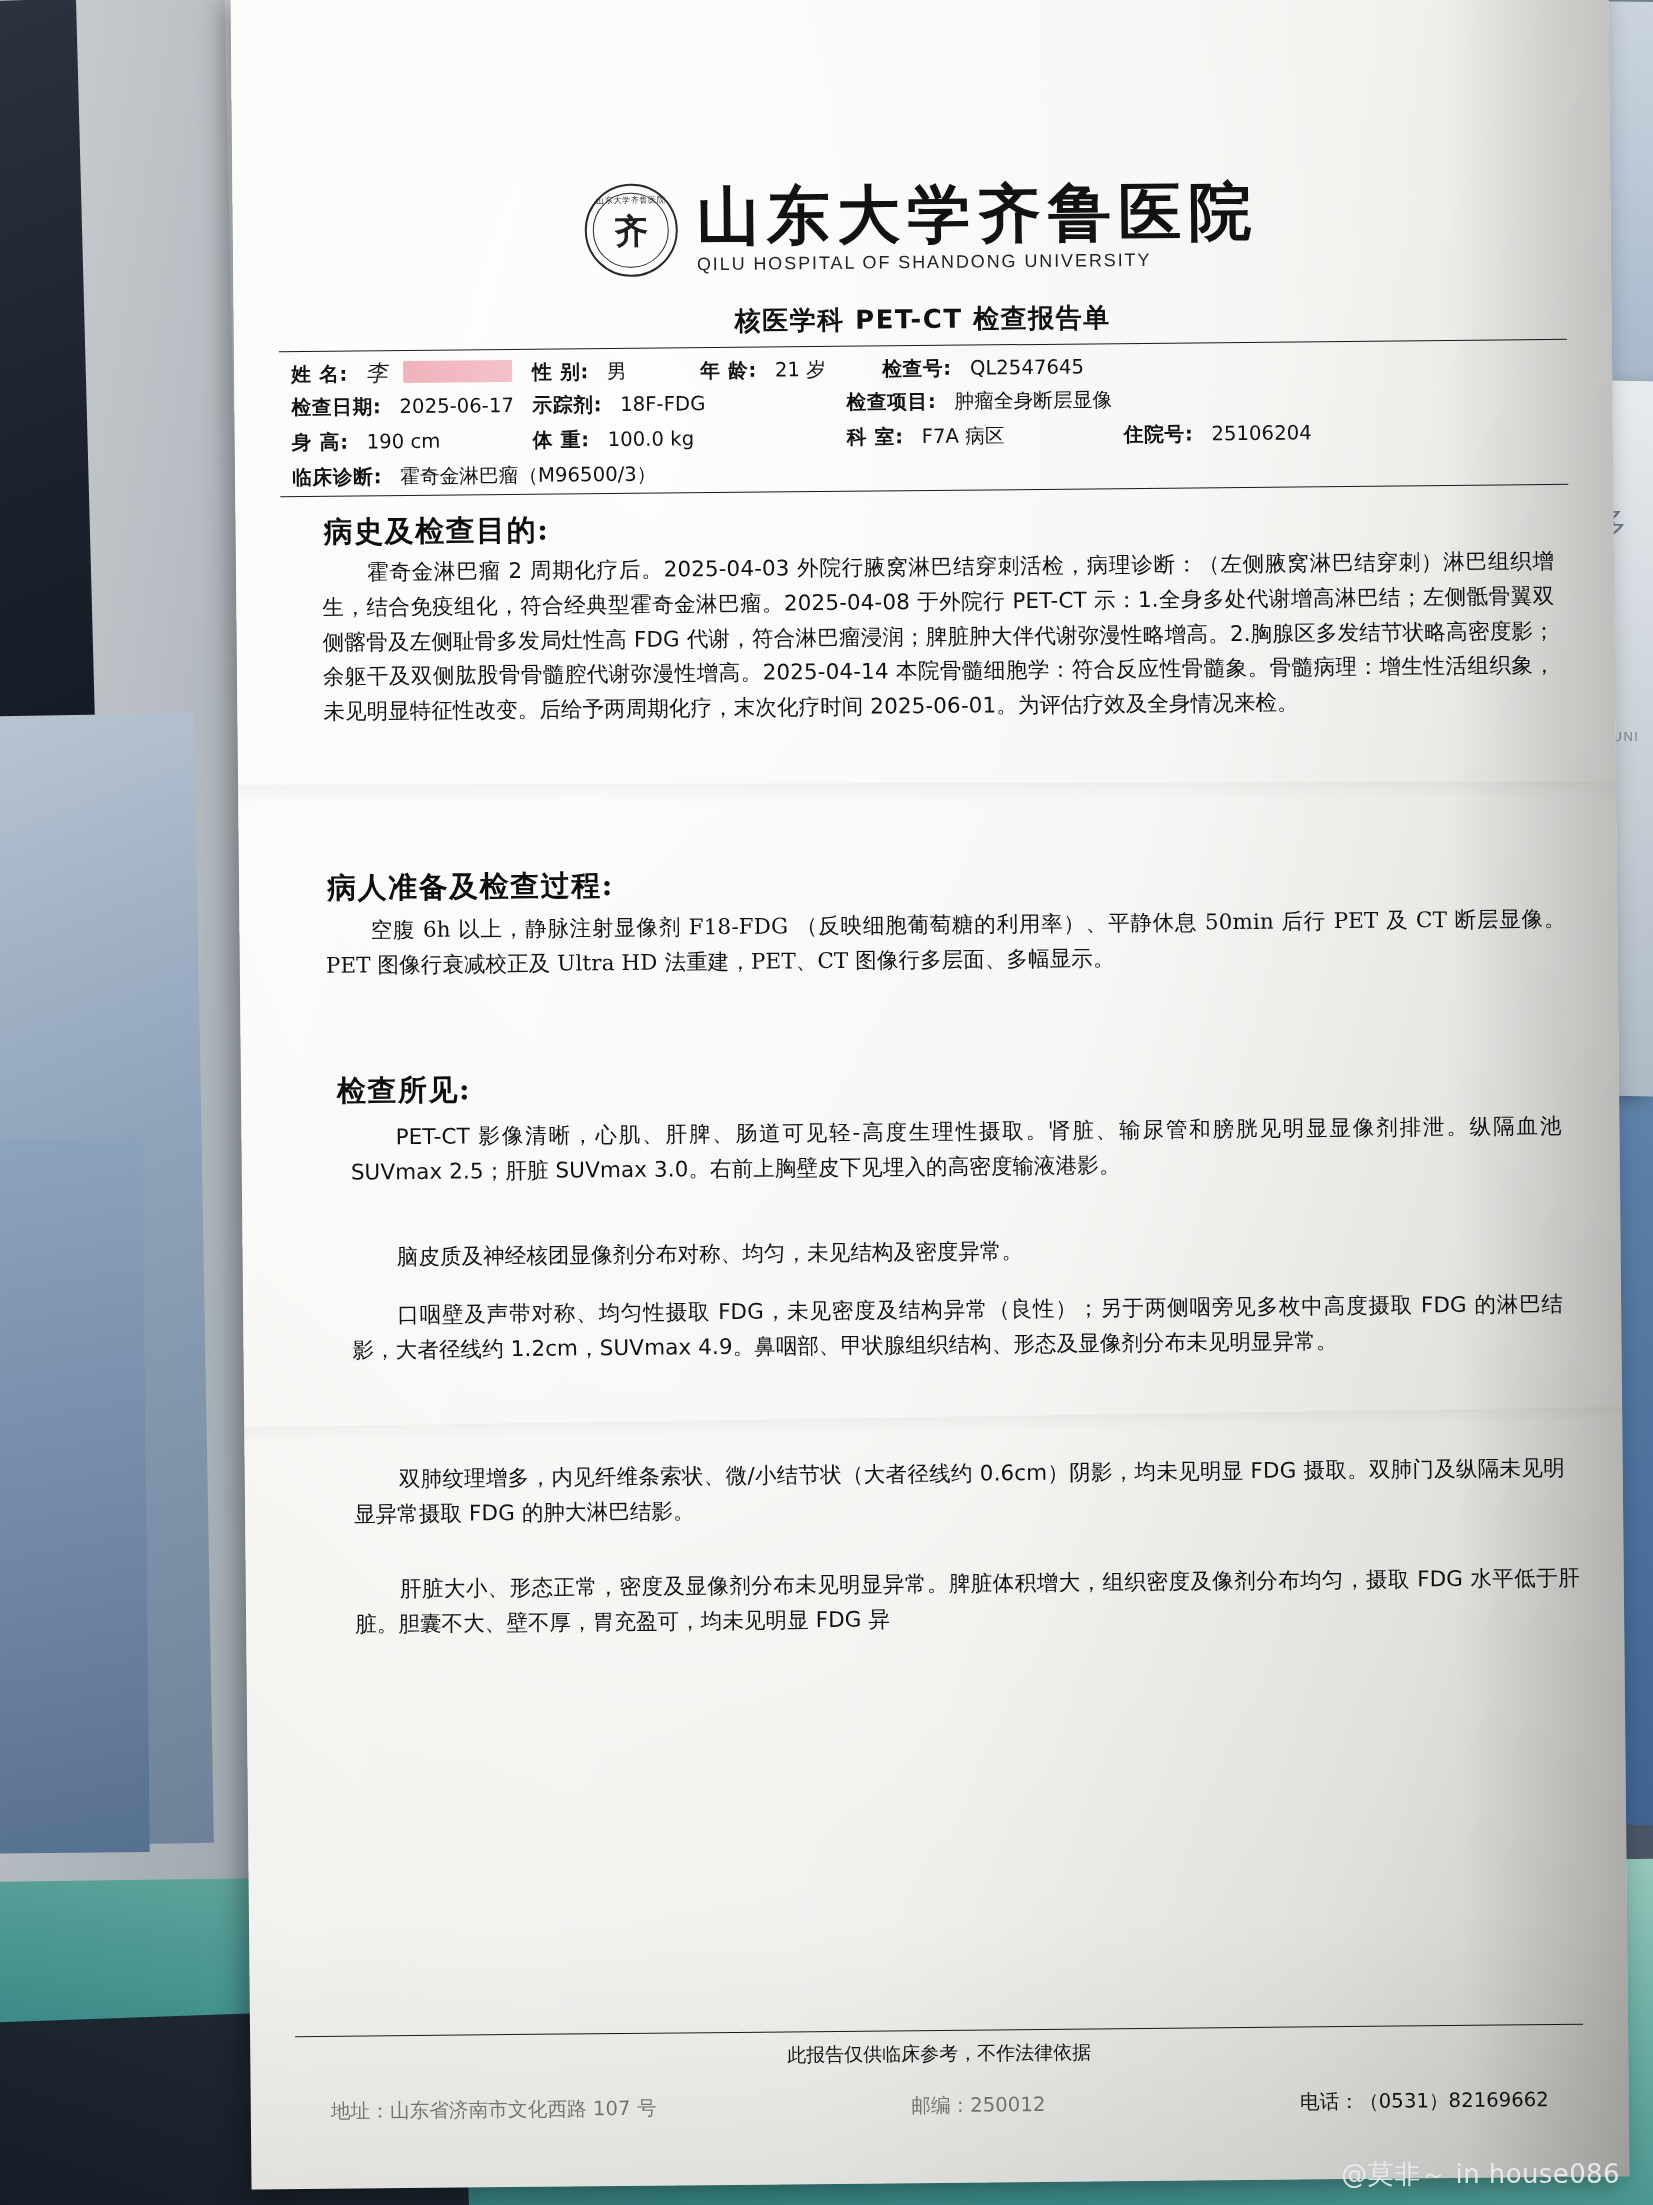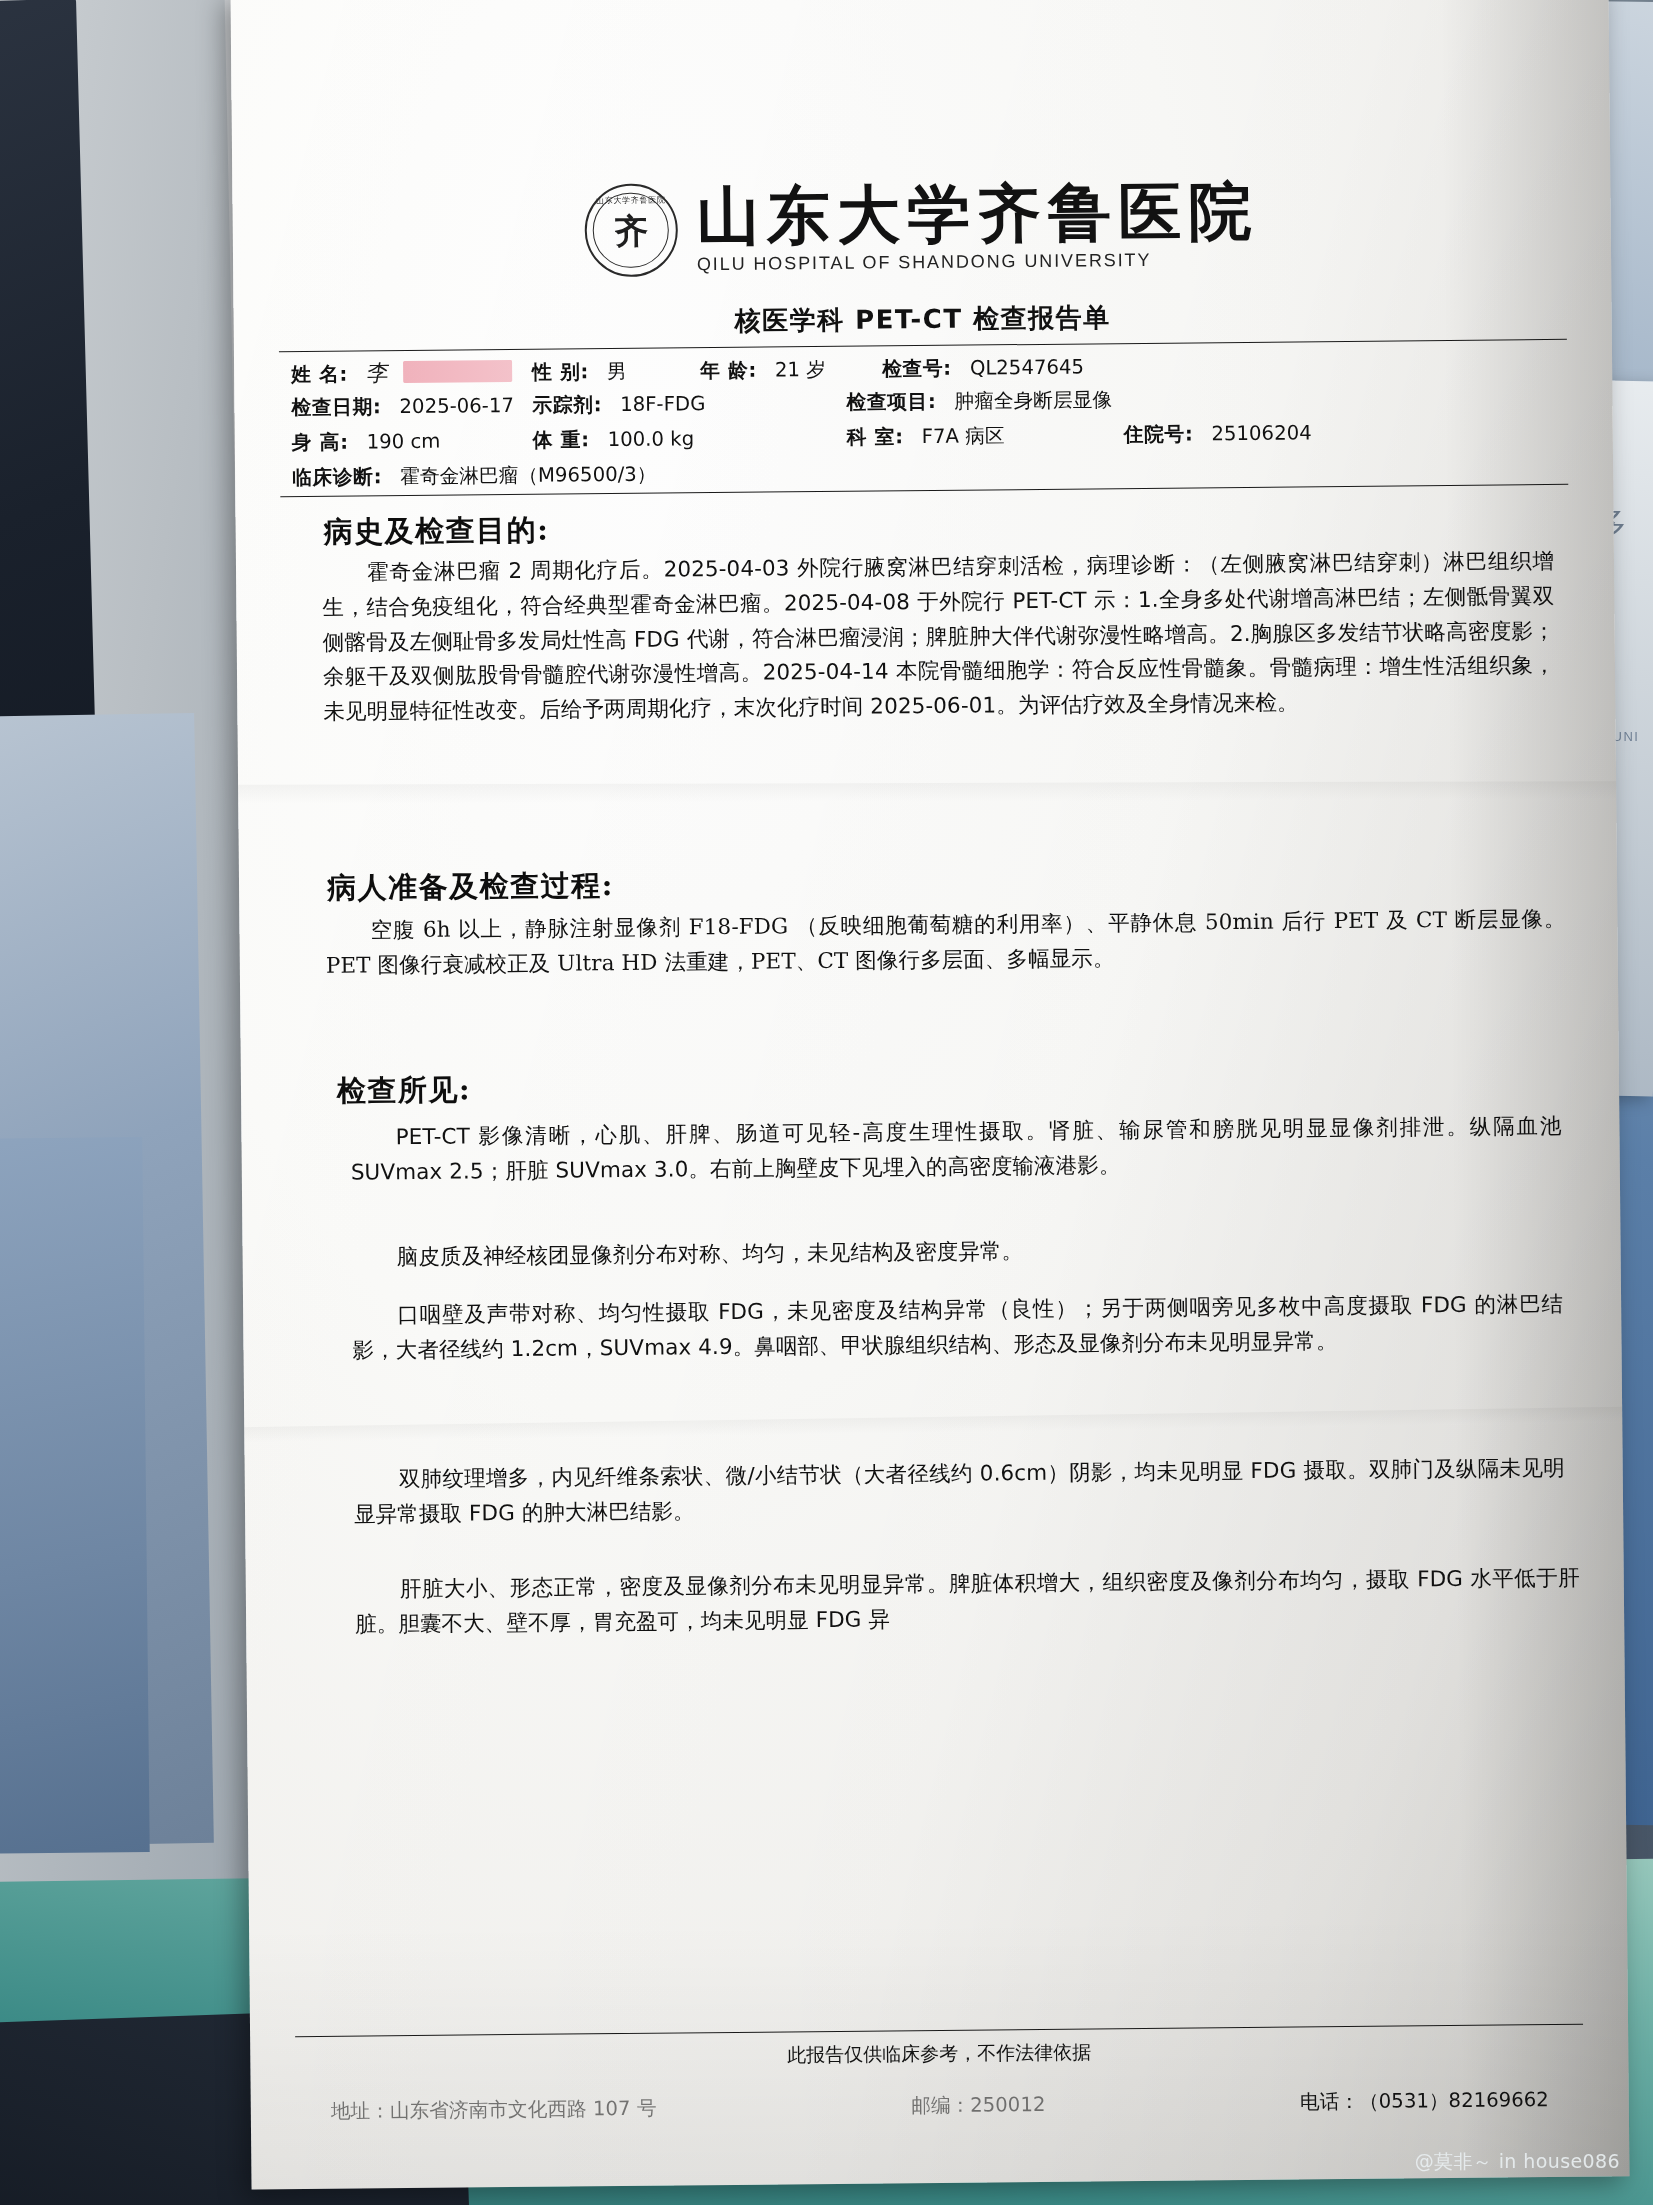--- a/index.html
+++ b/index.html
@@ -340,9 +340,9 @@
   .credit {
     position: absolute;
     right: 34px;
-    bottom: 30px;
+    bottom: 13px;
     color: #e8eef0;
-    font-size: 19px;
+    font-size: 26px;
     font-family: "DejaVu Sans", sans-serif;
     opacity: 0.92;
     letter-spacing: 0.4px;

